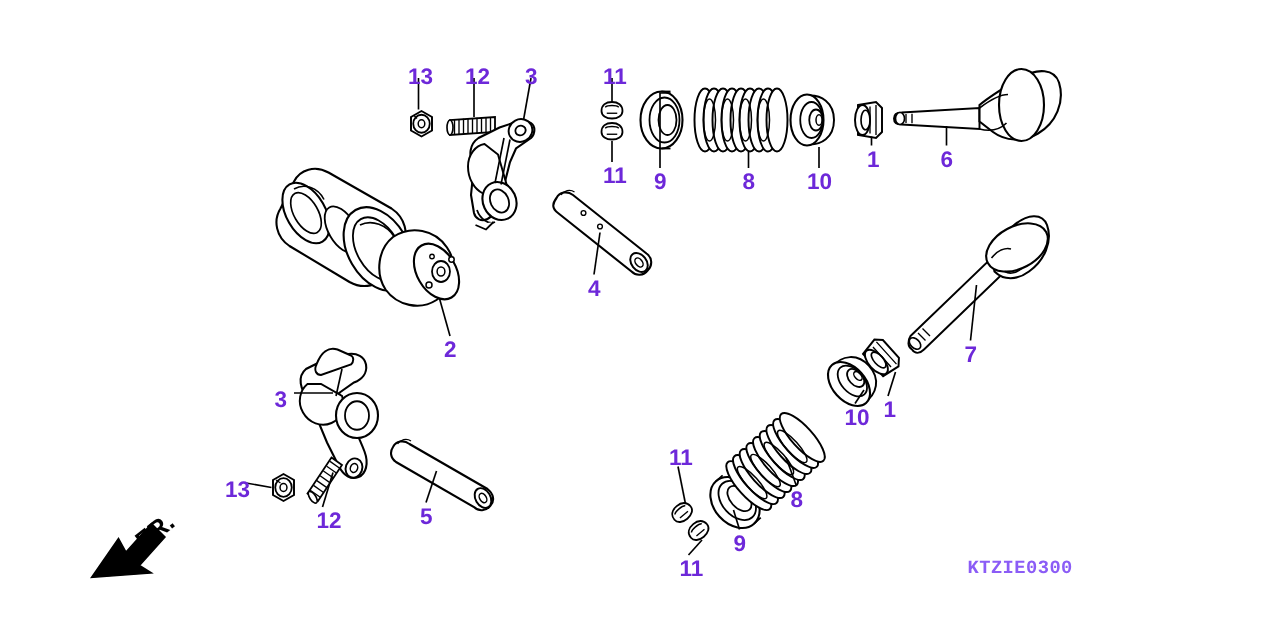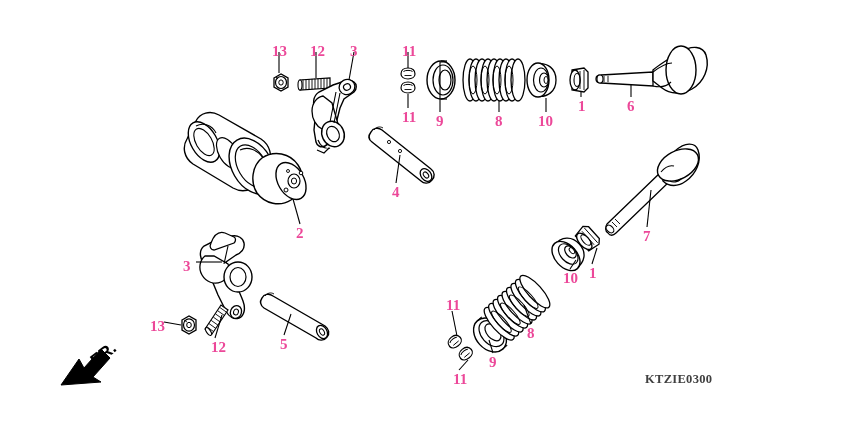--- a/index.html
+++ b/index.html
@@ -24,10 +24,10 @@
   }
   .lbl {
     position: absolute;
-    font-family: Liberation Serif, serif;
+    font-family: Liberation Sans, sans-serif;
     font-size: 15px;
     font-weight: bold;
-    color: #ec4899;
+    color: #6d28d9;
     line-height: 1;
     white-space: nowrap;
     letter-spacing: 0px;

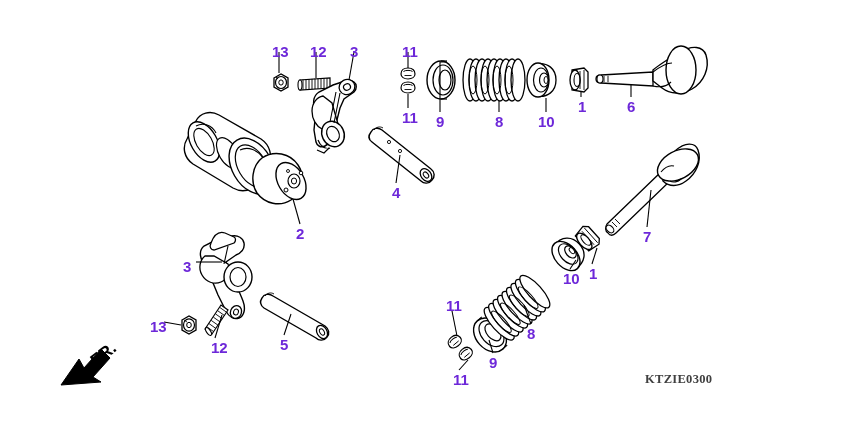--- a/index.html
+++ b/index.html
@@ -34,10 +34,10 @@
   }
   .code {
     position: absolute;
-    font-family: Liberation Serif, serif;
+    font-family: Liberation Mono, monospace;
     font-size: 12.5px;
     font-weight: bold;
-    color: #404040;
+    color: #8b5cf6;
     letter-spacing: 0.3px;
     white-space: nowrap;
     text-align: right;

